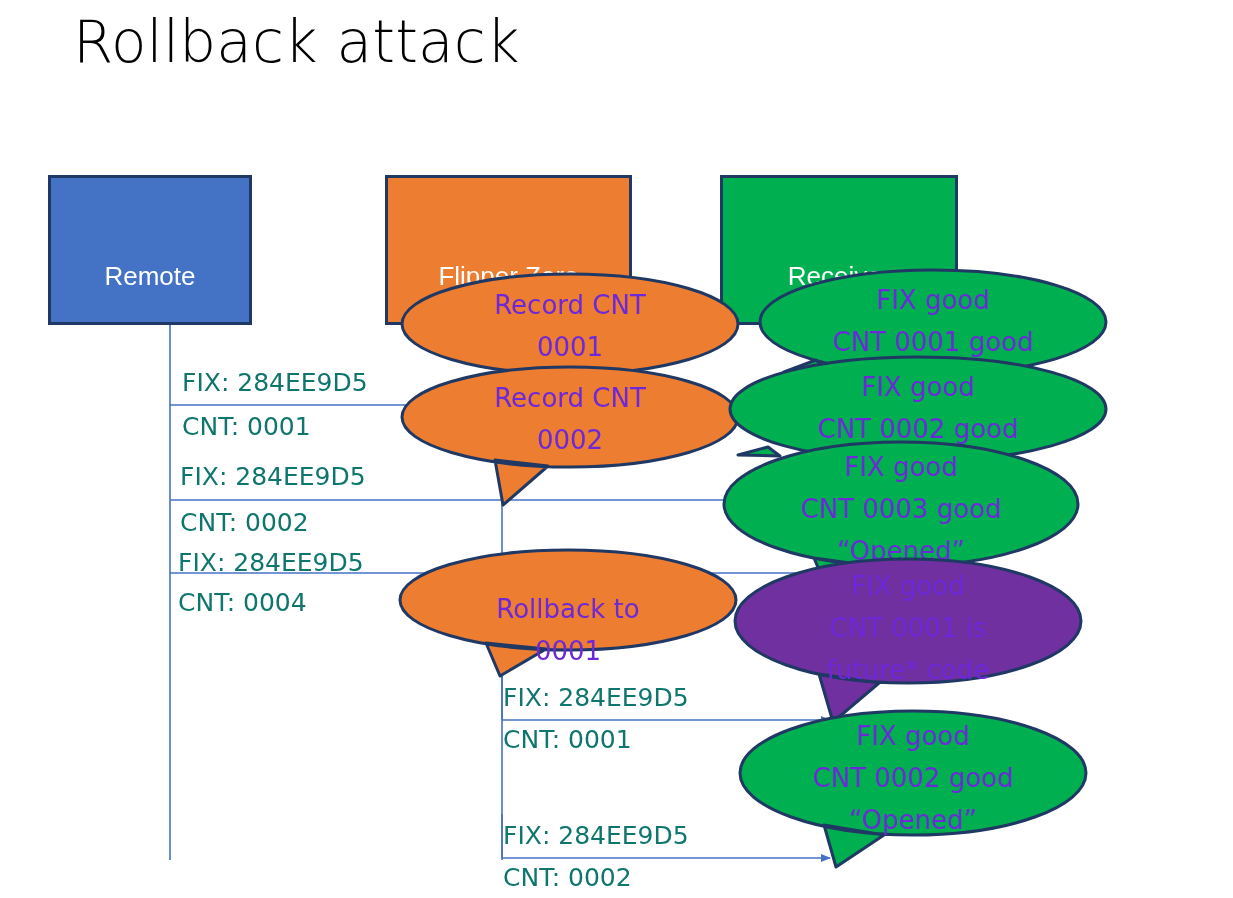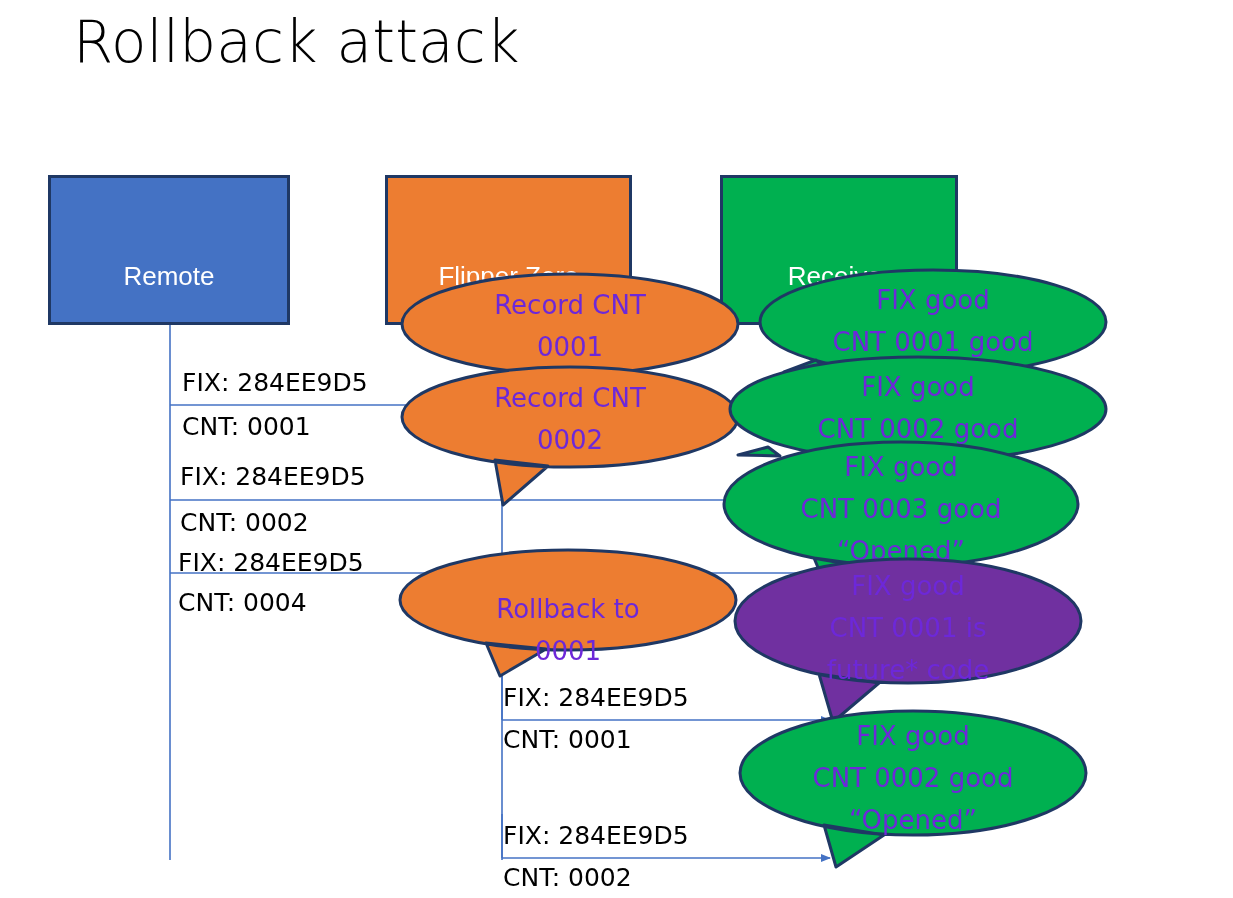--- a/index.html
+++ b/index.html
@@ -53,7 +53,7 @@
     position: relative;
     top: 26px;
   }
-  #actor-remote   { left: 48px;  top: 175px; width: 242px; height: 150px; background: #4472C4; }
+  #actor-remote   { left: 48px;  top: 175px; width: 204px; height: 150px; background: #4472C4; }
   #actor-flipper  { left: 385px; top: 175px; width: 247px; height: 150px; background: #ED7D31; }
   #actor-receiver { left: 720px; top: 175px; width: 238px; height: 150px; background: #00B050; }
 

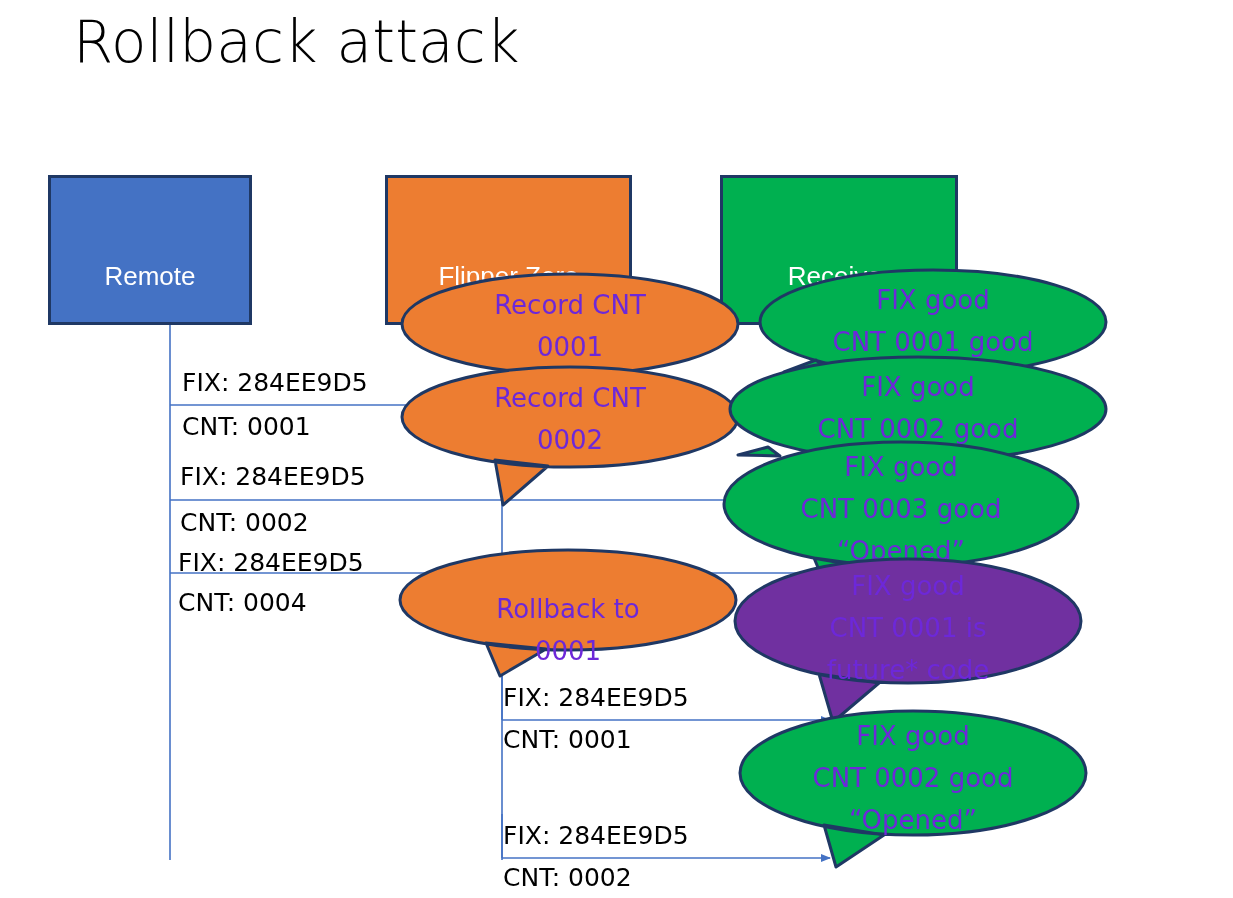--- a/index.html
+++ b/index.html
@@ -61,7 +61,7 @@
   .msg-label {
     position: absolute;
     font-size: 25px;
-    color: #000000;
+    color: #0f766e;
     white-space: nowrap;
     font-family: "DejaVu Sans", sans-serif;
   }

